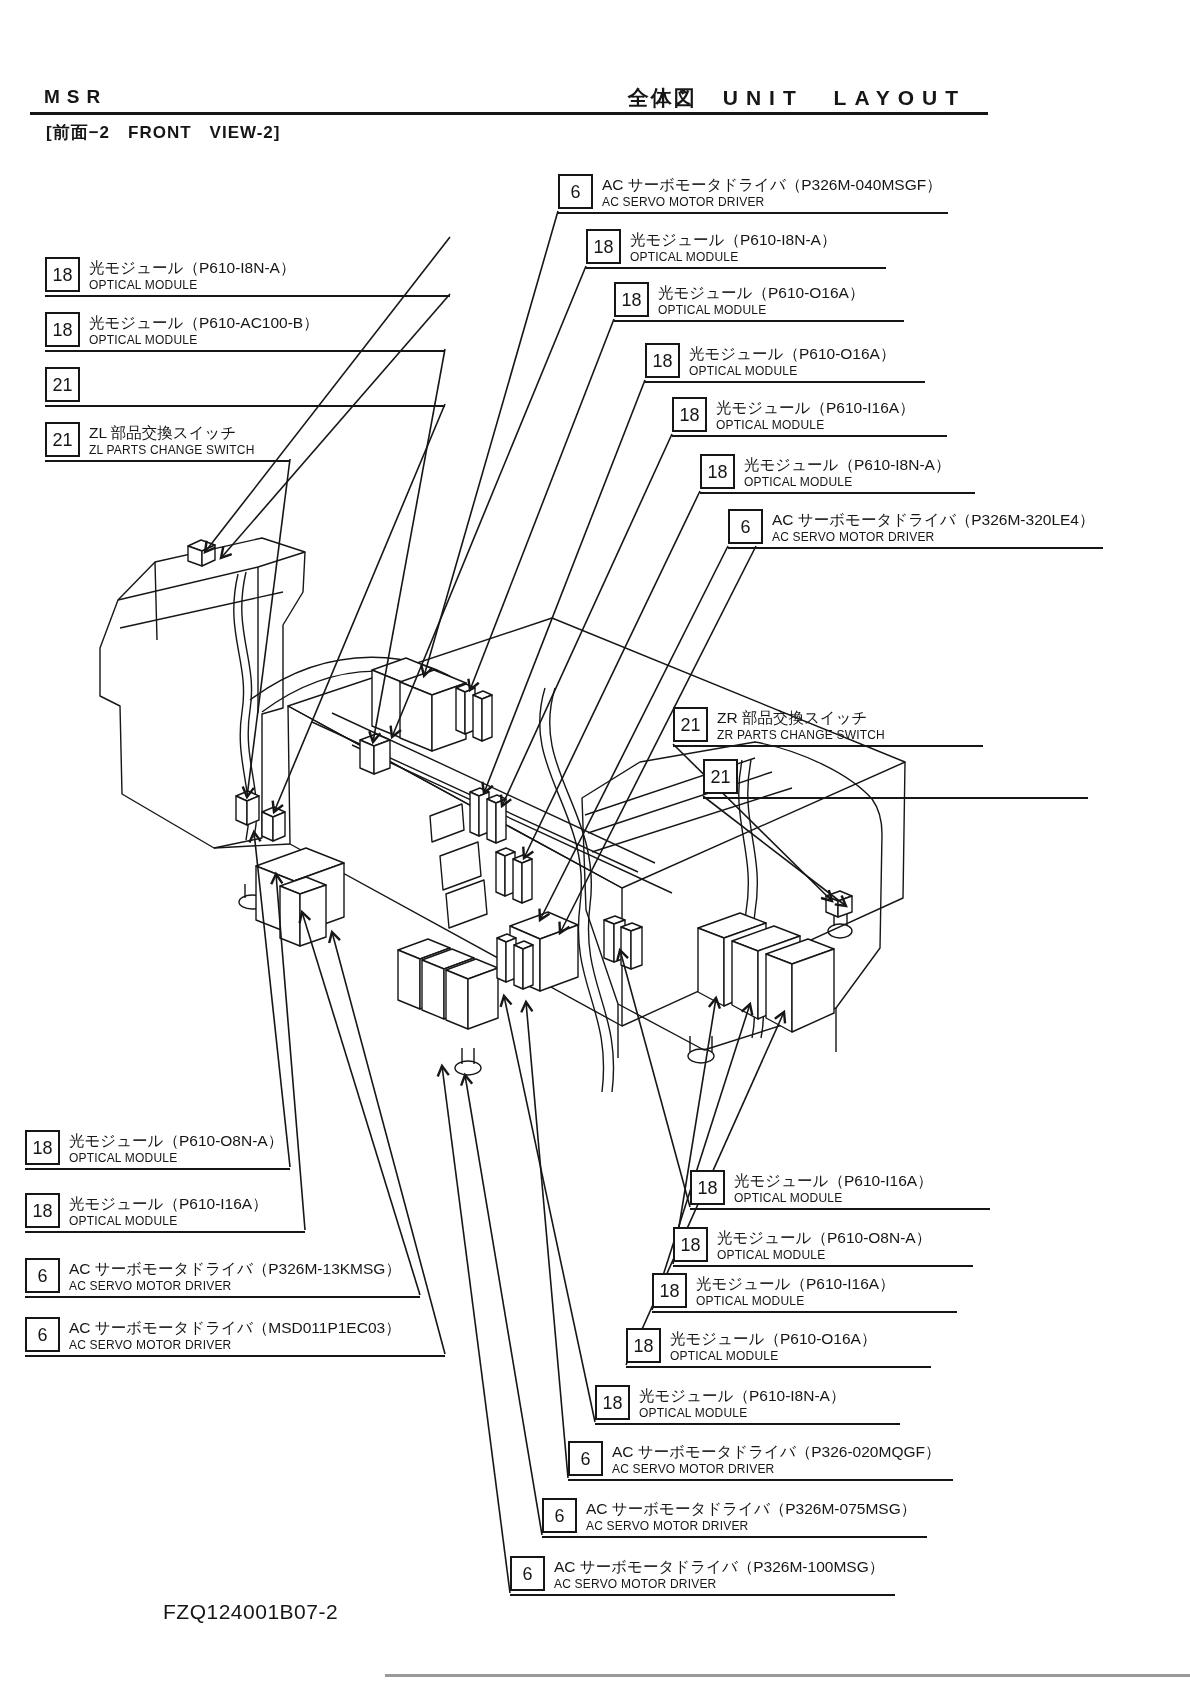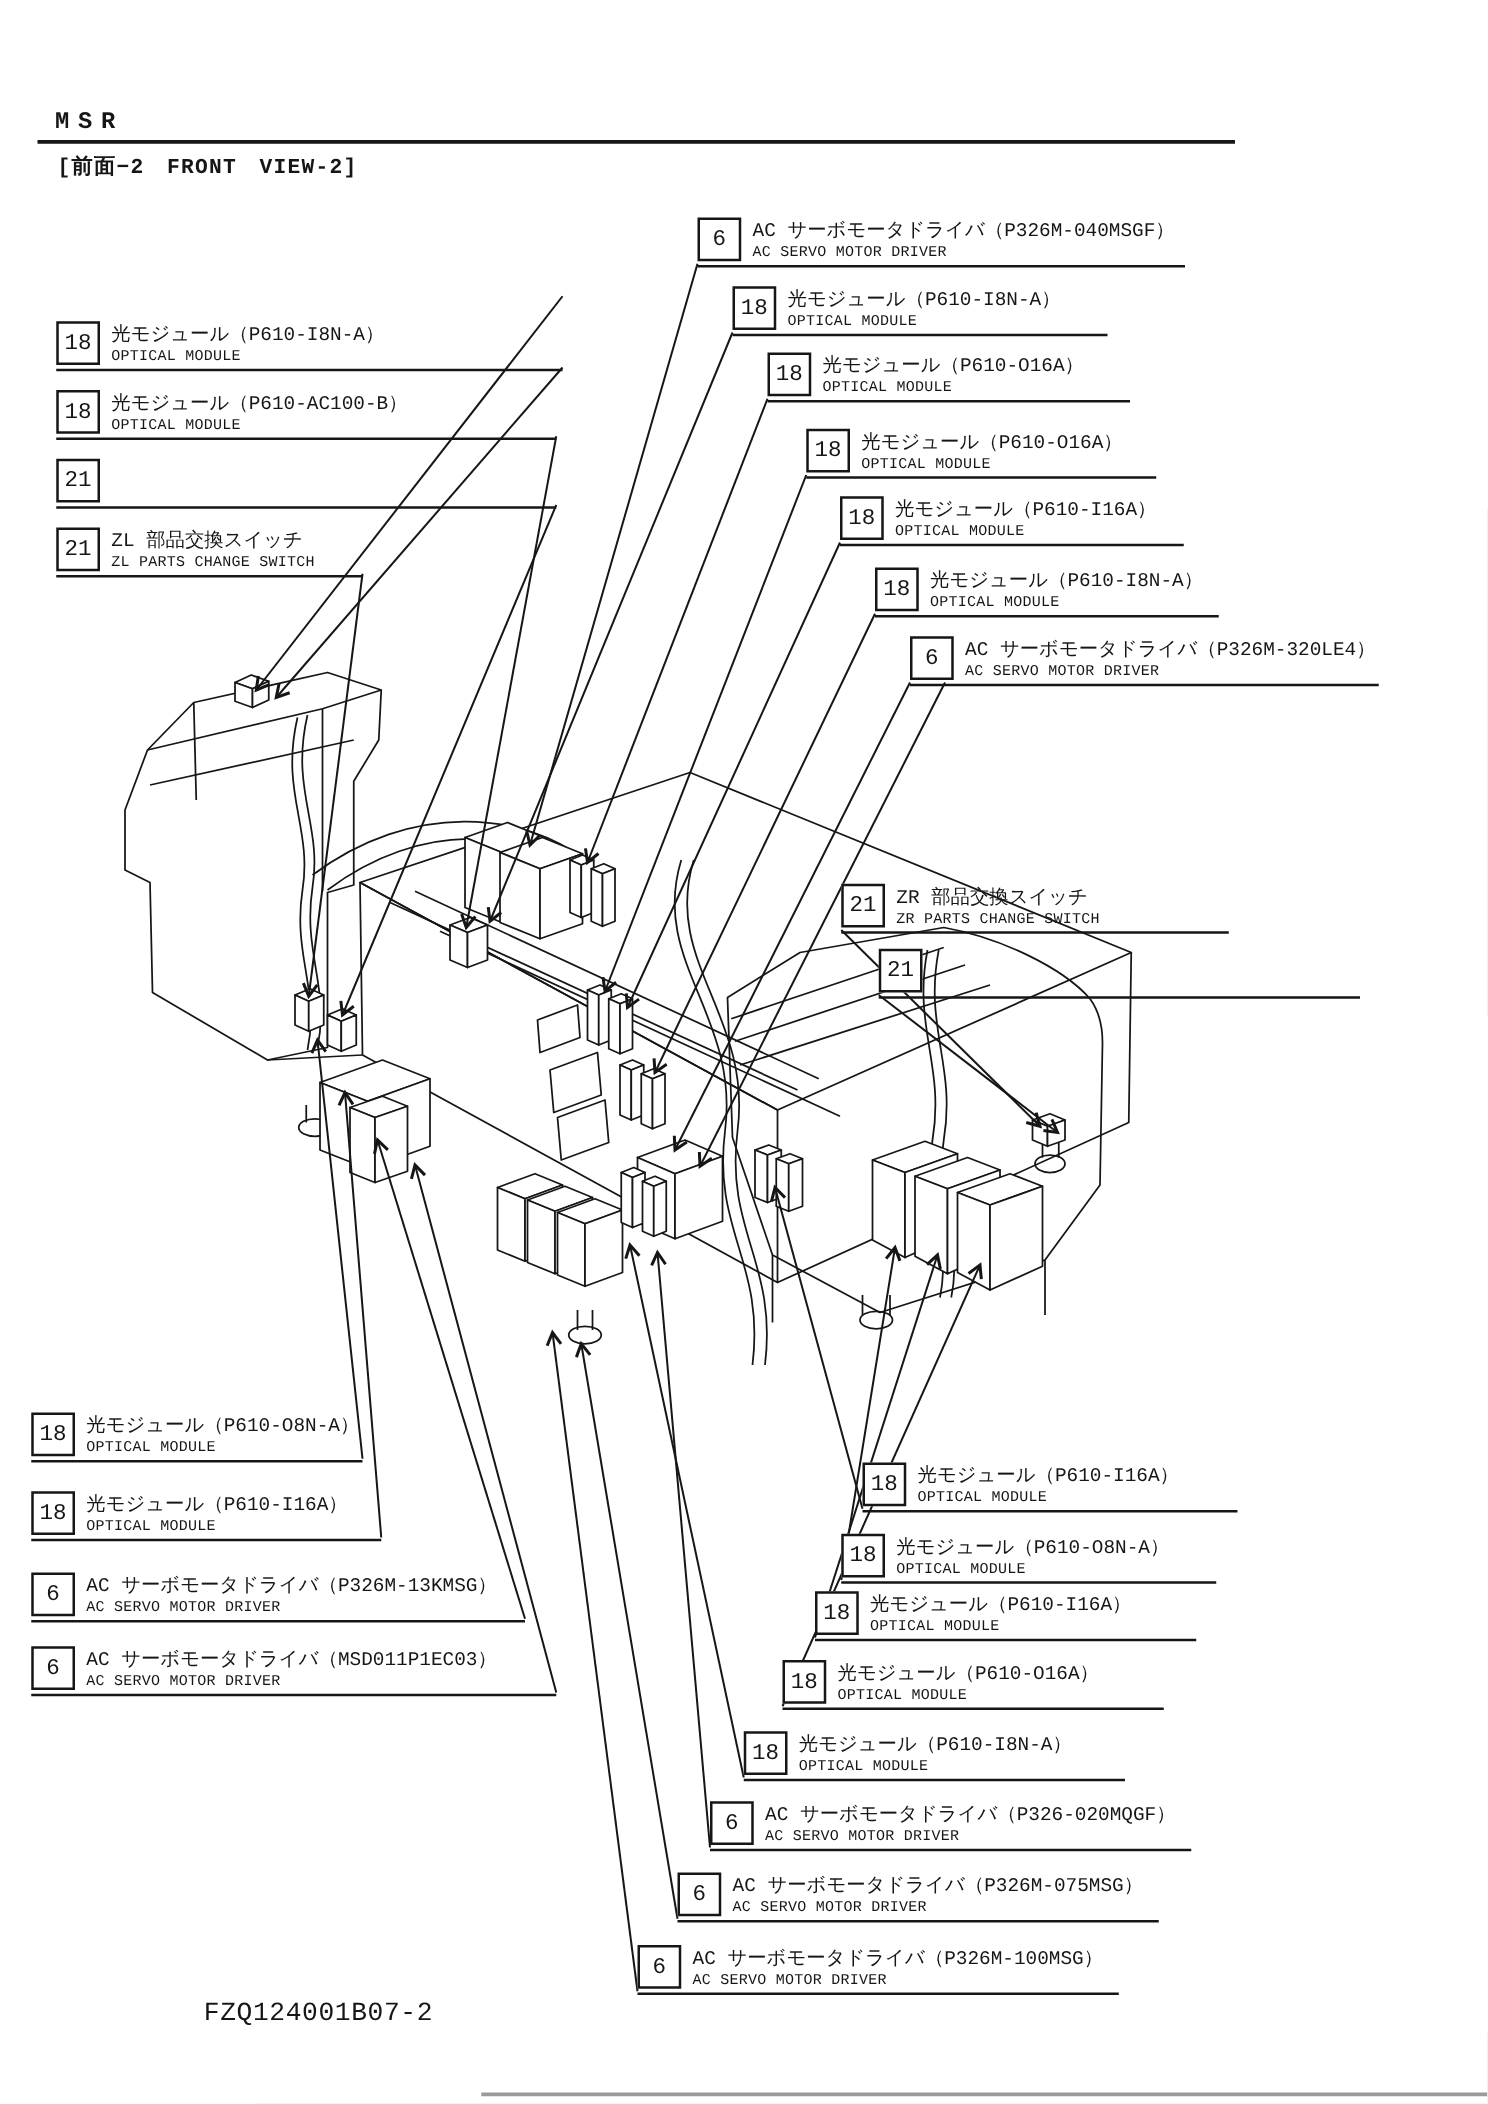--- a/index.html
+++ b/index.html
@@ -5,7 +5,7 @@
   html,body{margin:0;padding:0;background:#e8e8e8;}
   #page{
     position:relative;width:1190px;height:1683px;background:#ffffff;overflow:hidden;
-    font-family:Liberation Mono, monospace;color:#161616;
+    font-family:Liberation Sans, sans-serif;color:#161616;
   }
   .abs{position:absolute;}
   

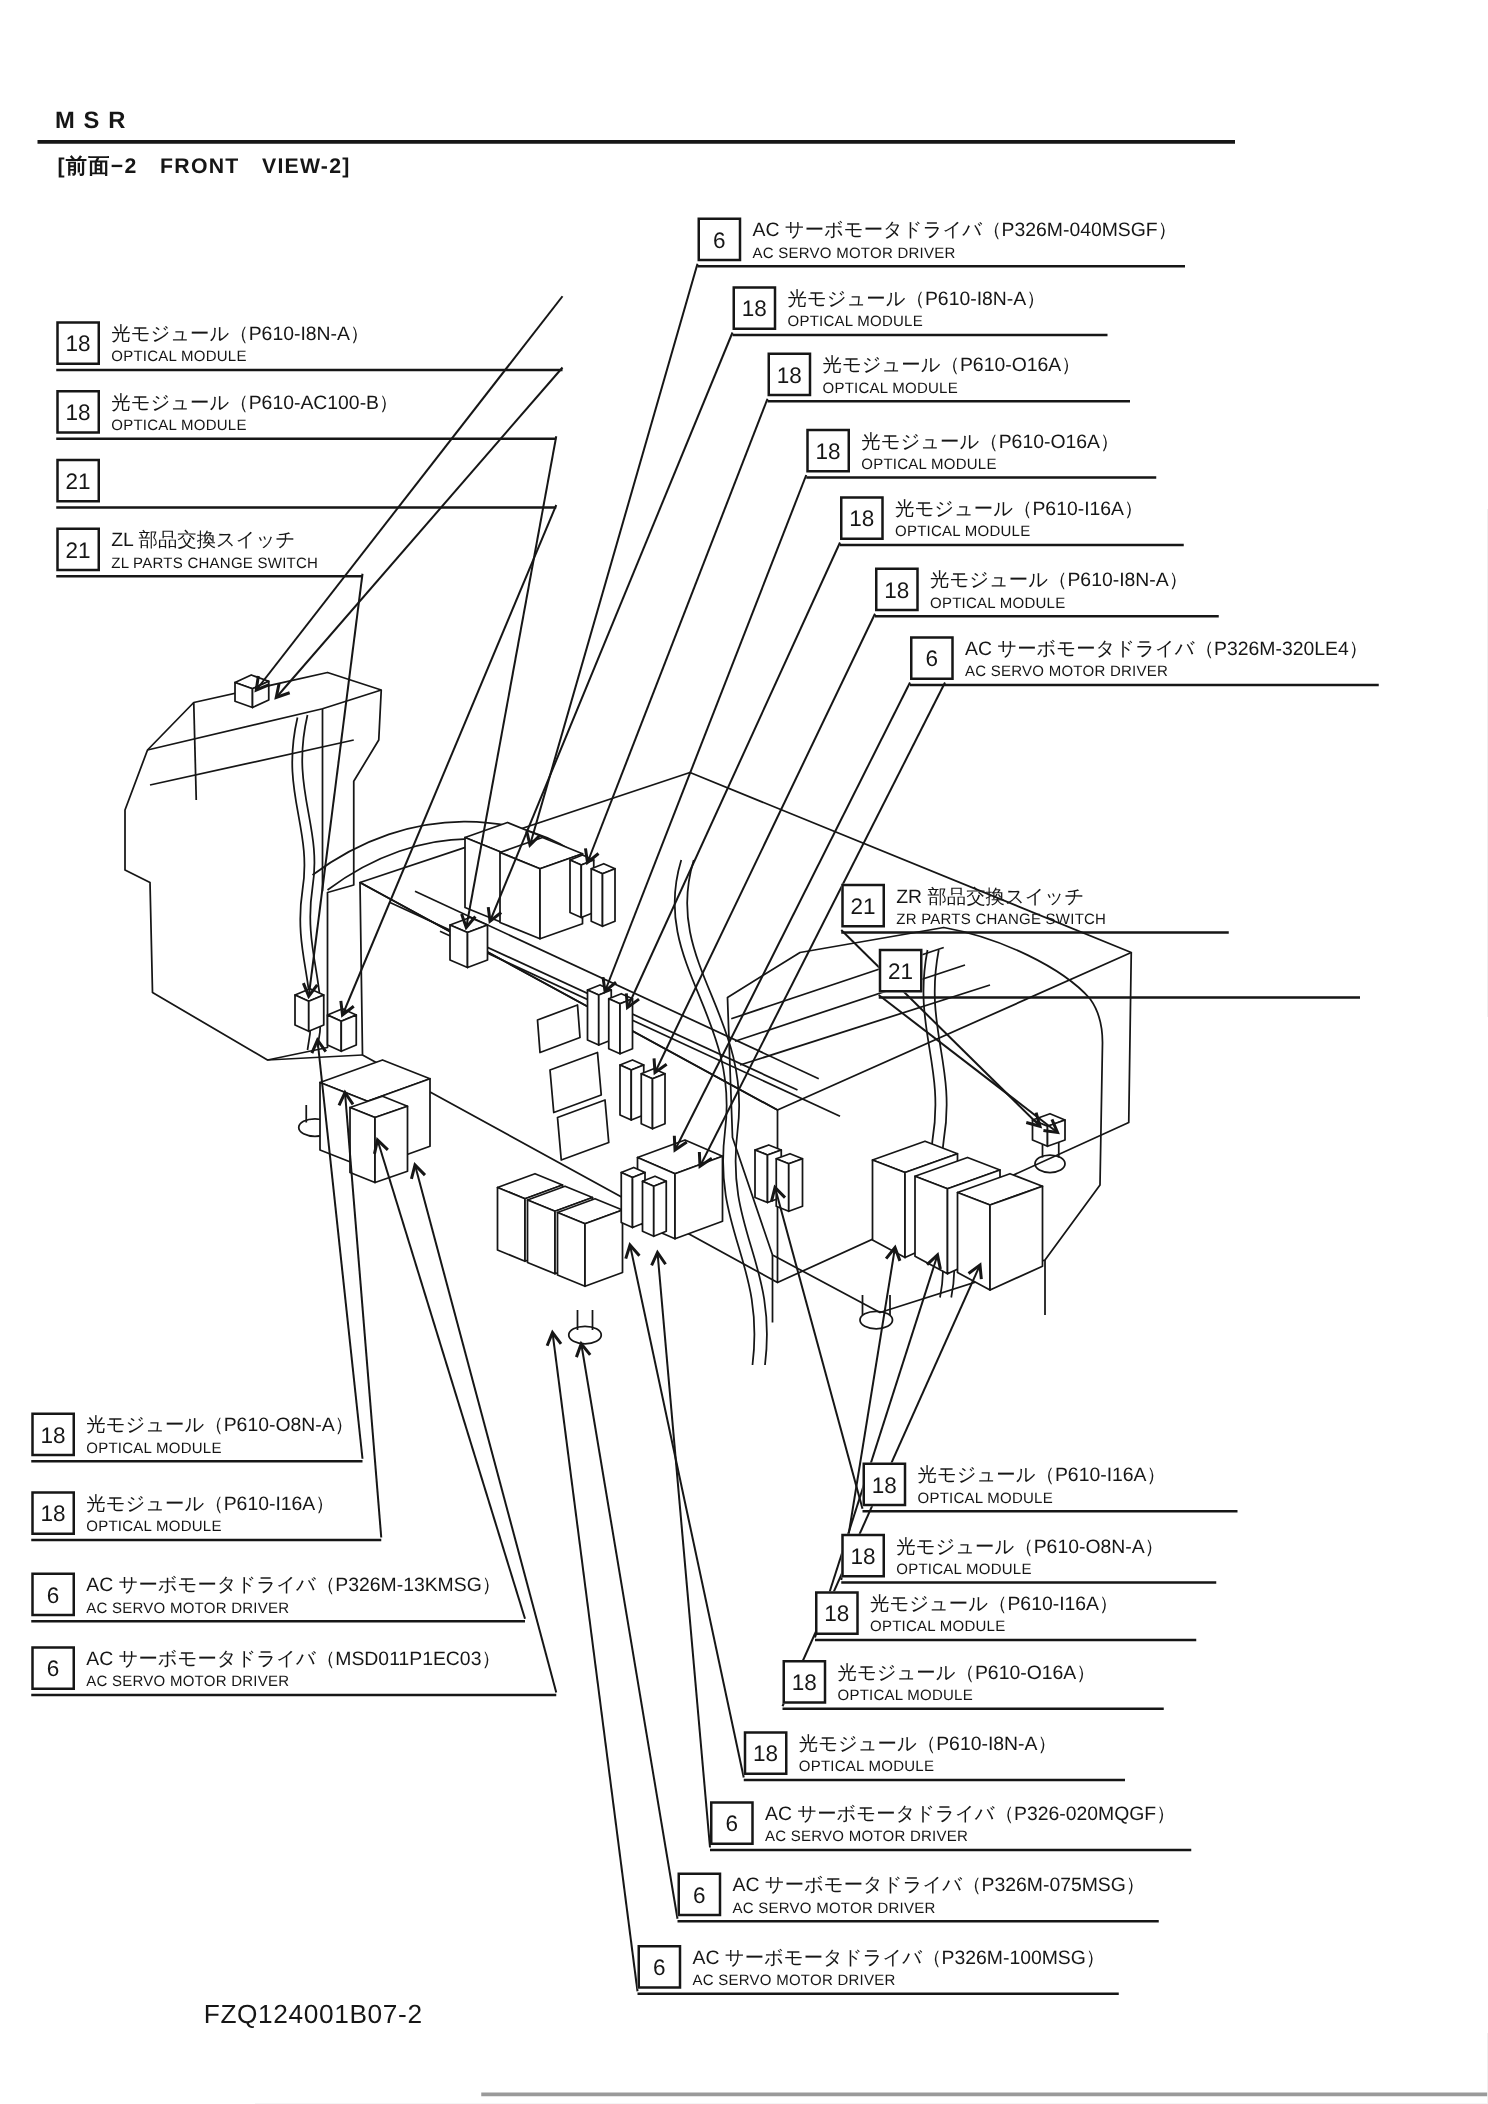--- a/index.html
+++ b/index.html
@@ -38,6 +38,9 @@
 <div id="page">
 
   <div class="abs" id="hdr-left">MSR</div>
+  <div class="abs" id="hdr-right">
+    <span class="jp">全体図</span><span class="en">UNIT LAYOUT</span>
+  </div>
   <div class="abs" id="hdr-rule"></div>
   <div class="abs" id="subtitle">[前面−2　FRONT　VIEW-2]</div>
 

